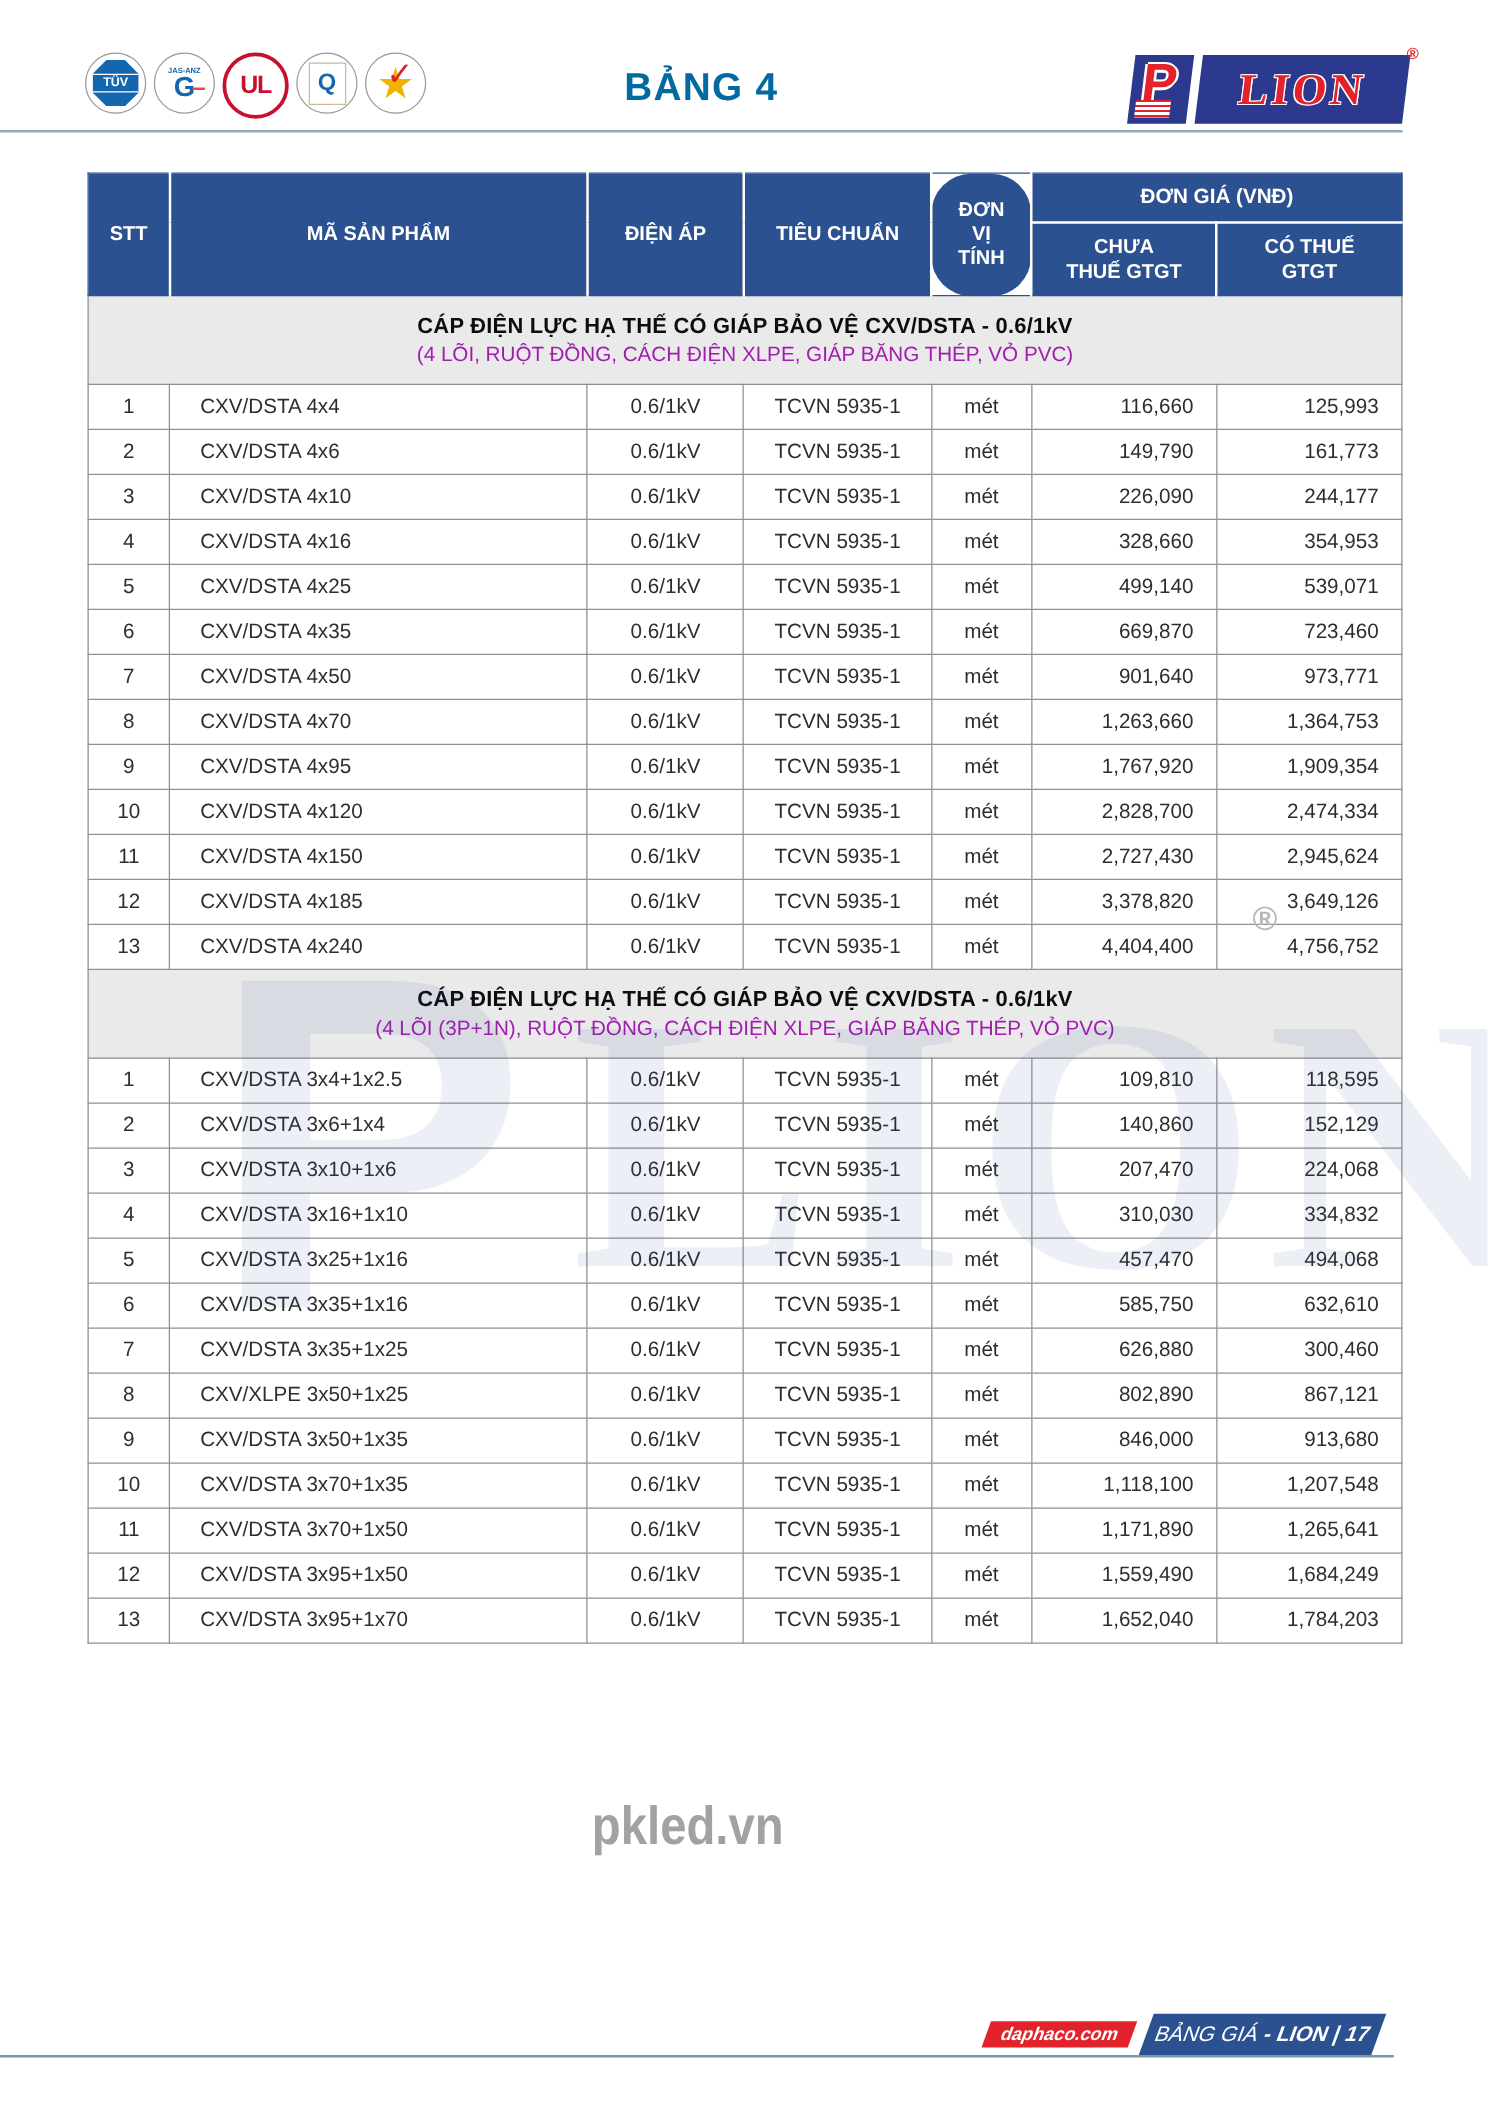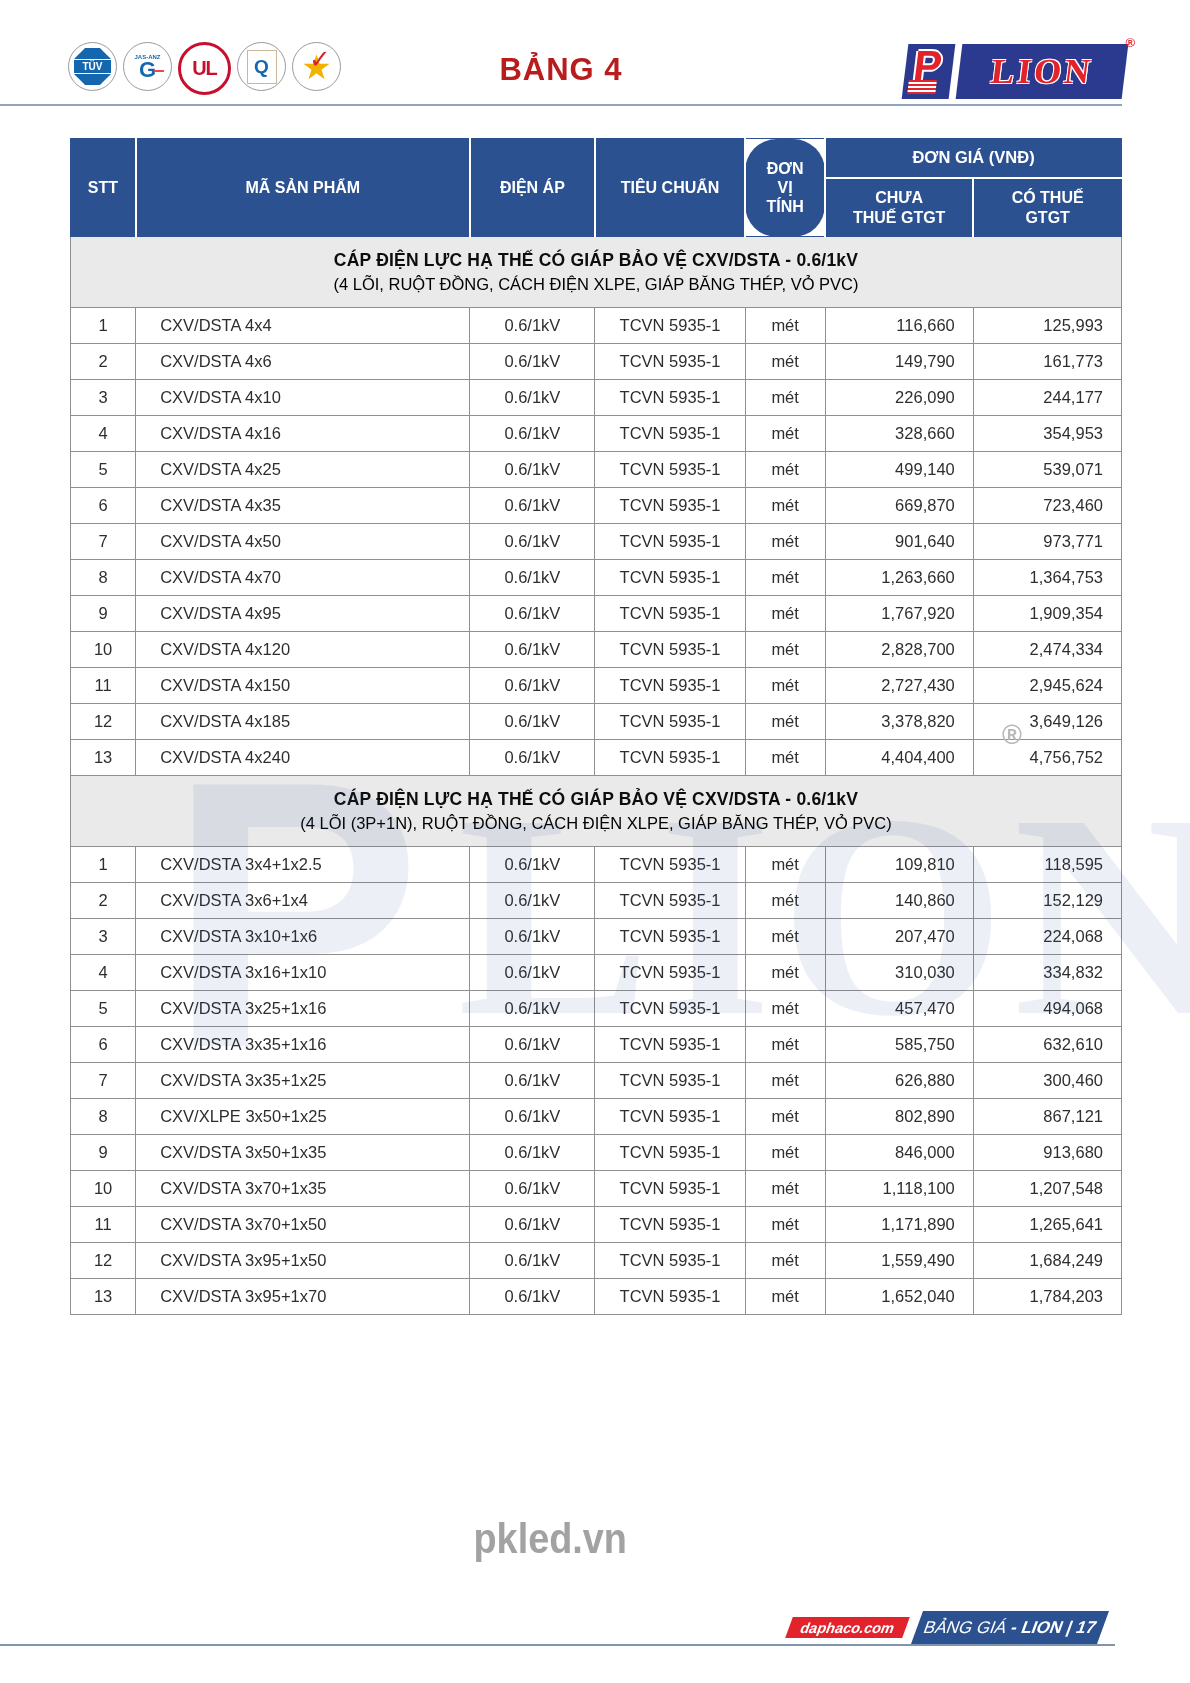--- a/index.html
+++ b/index.html
@@ -24,7 +24,7 @@
   .check{position:absolute;top:1px;left:16px;font-size:26px;font-weight:bold;color:#d8232a;}
 
   .page-title{position:absolute;left:0;width:1122px;top:52px;text-align:center;margin:0;
-              font-size:31px;font-weight:800;letter-spacing:1px;color:#b91c1c;}
+              font-size:31px;font-weight:800;letter-spacing:1px;color:#0369a1;}
 
   .lion-logo{position:absolute;left:903px;top:44px;width:224px;height:55px;}
   .lion-p-box{position:absolute;left:2px;top:0;width:47px;height:55px;background:#2b3a8e;transform:skewX(-7deg);}

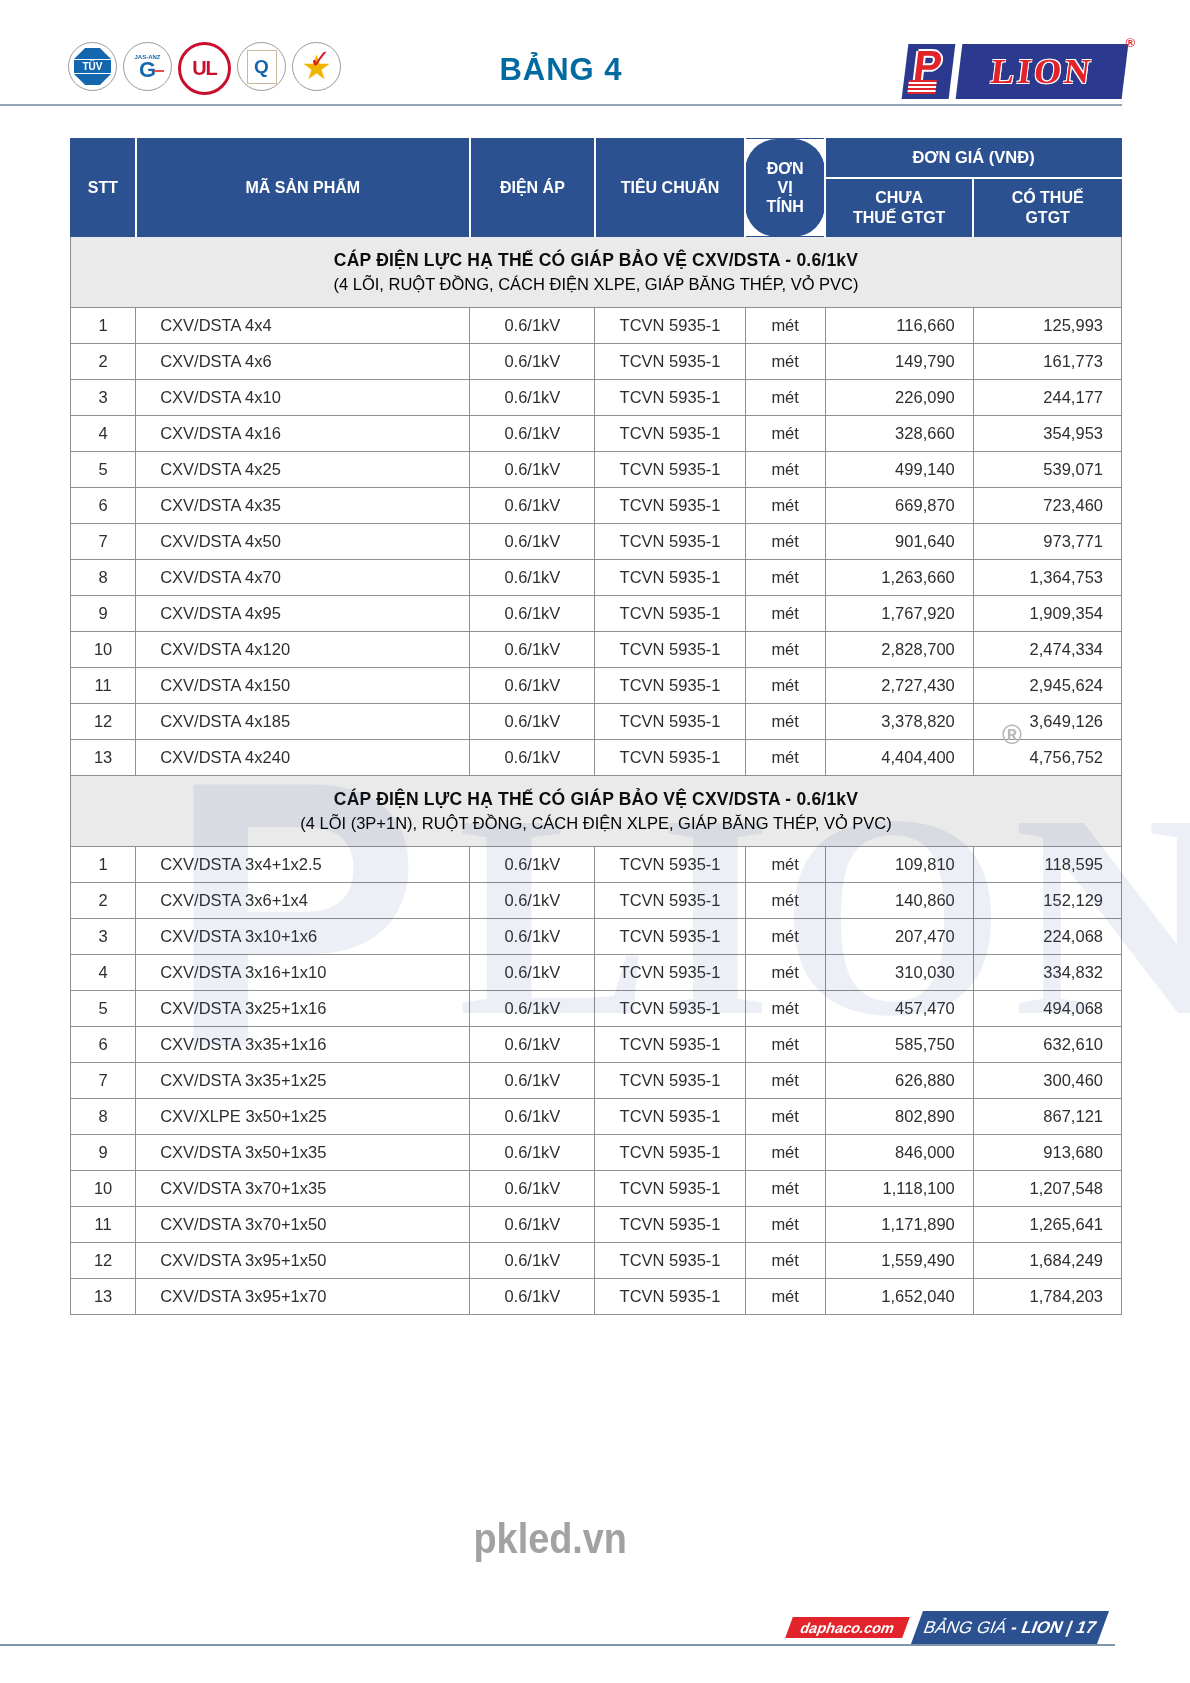--- a/index.html
+++ b/index.html
@@ -59,7 +59,7 @@
   td.num{text-align:right;padding-right:18px;}
   tr.section-row td{height:60px;background:#eaeaea;text-align:center;padding:5px 13px;vertical-align:middle;}
   .sec-title{font-weight:800;font-size:17.5px;color:#0d0d0d;letter-spacing:.2px;}
-  .sec-sub{font-size:16.5px;color:#000000;margin-top:4px;}
+  .sec-sub{font-size:16.5px;color:#a21caf;margin-top:4px;}
 
   
   .wm-lion{position:absolute;left:168px;top:690px;width:860px;height:450px;z-index:2;pointer-events:none;

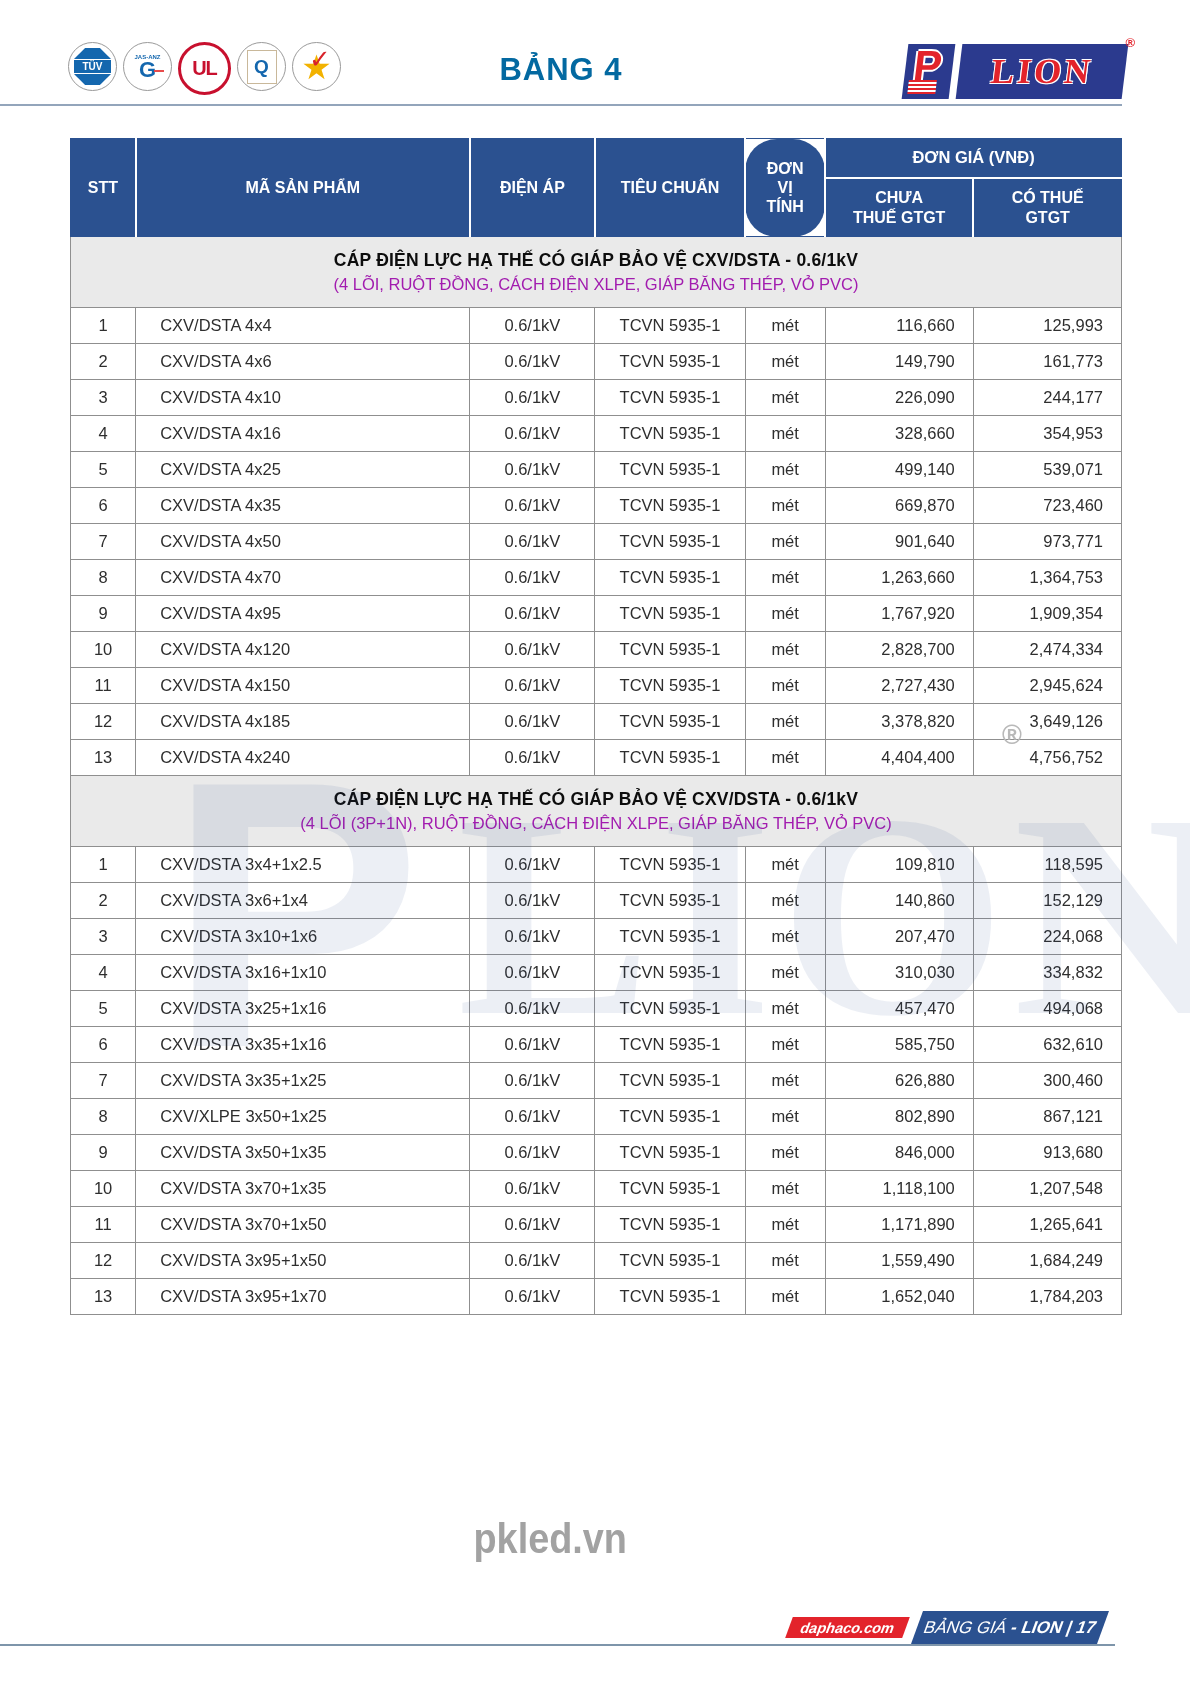--- a/index.html
+++ b/index.html
@@ -68,7 +68,7 @@
   .wm-word{font-family:"Liberation Serif","DejaVu Serif",serif;font-size:290px;font-weight:bold;
            letter-spacing:8px;color:rgba(43,81,144,0.09);}
   .wm-reg{position:absolute;right:6px;top:30px;font-size:27px;color:#b9b9b9;font-weight:bold;}
-  .wm-center{position:absolute;left:0;width:1100px;top:1514px;text-align:center;z-index:2;
+  .wm-center{position:absolute;left:0;width:1100px;top:1437px;text-align:center;z-index:2;
              font-size:43px;font-weight:800;color:#a2a2a2;letter-spacing:0;}
   .wm-center span{display:inline-block;transform:scaleX(.88);}
 

